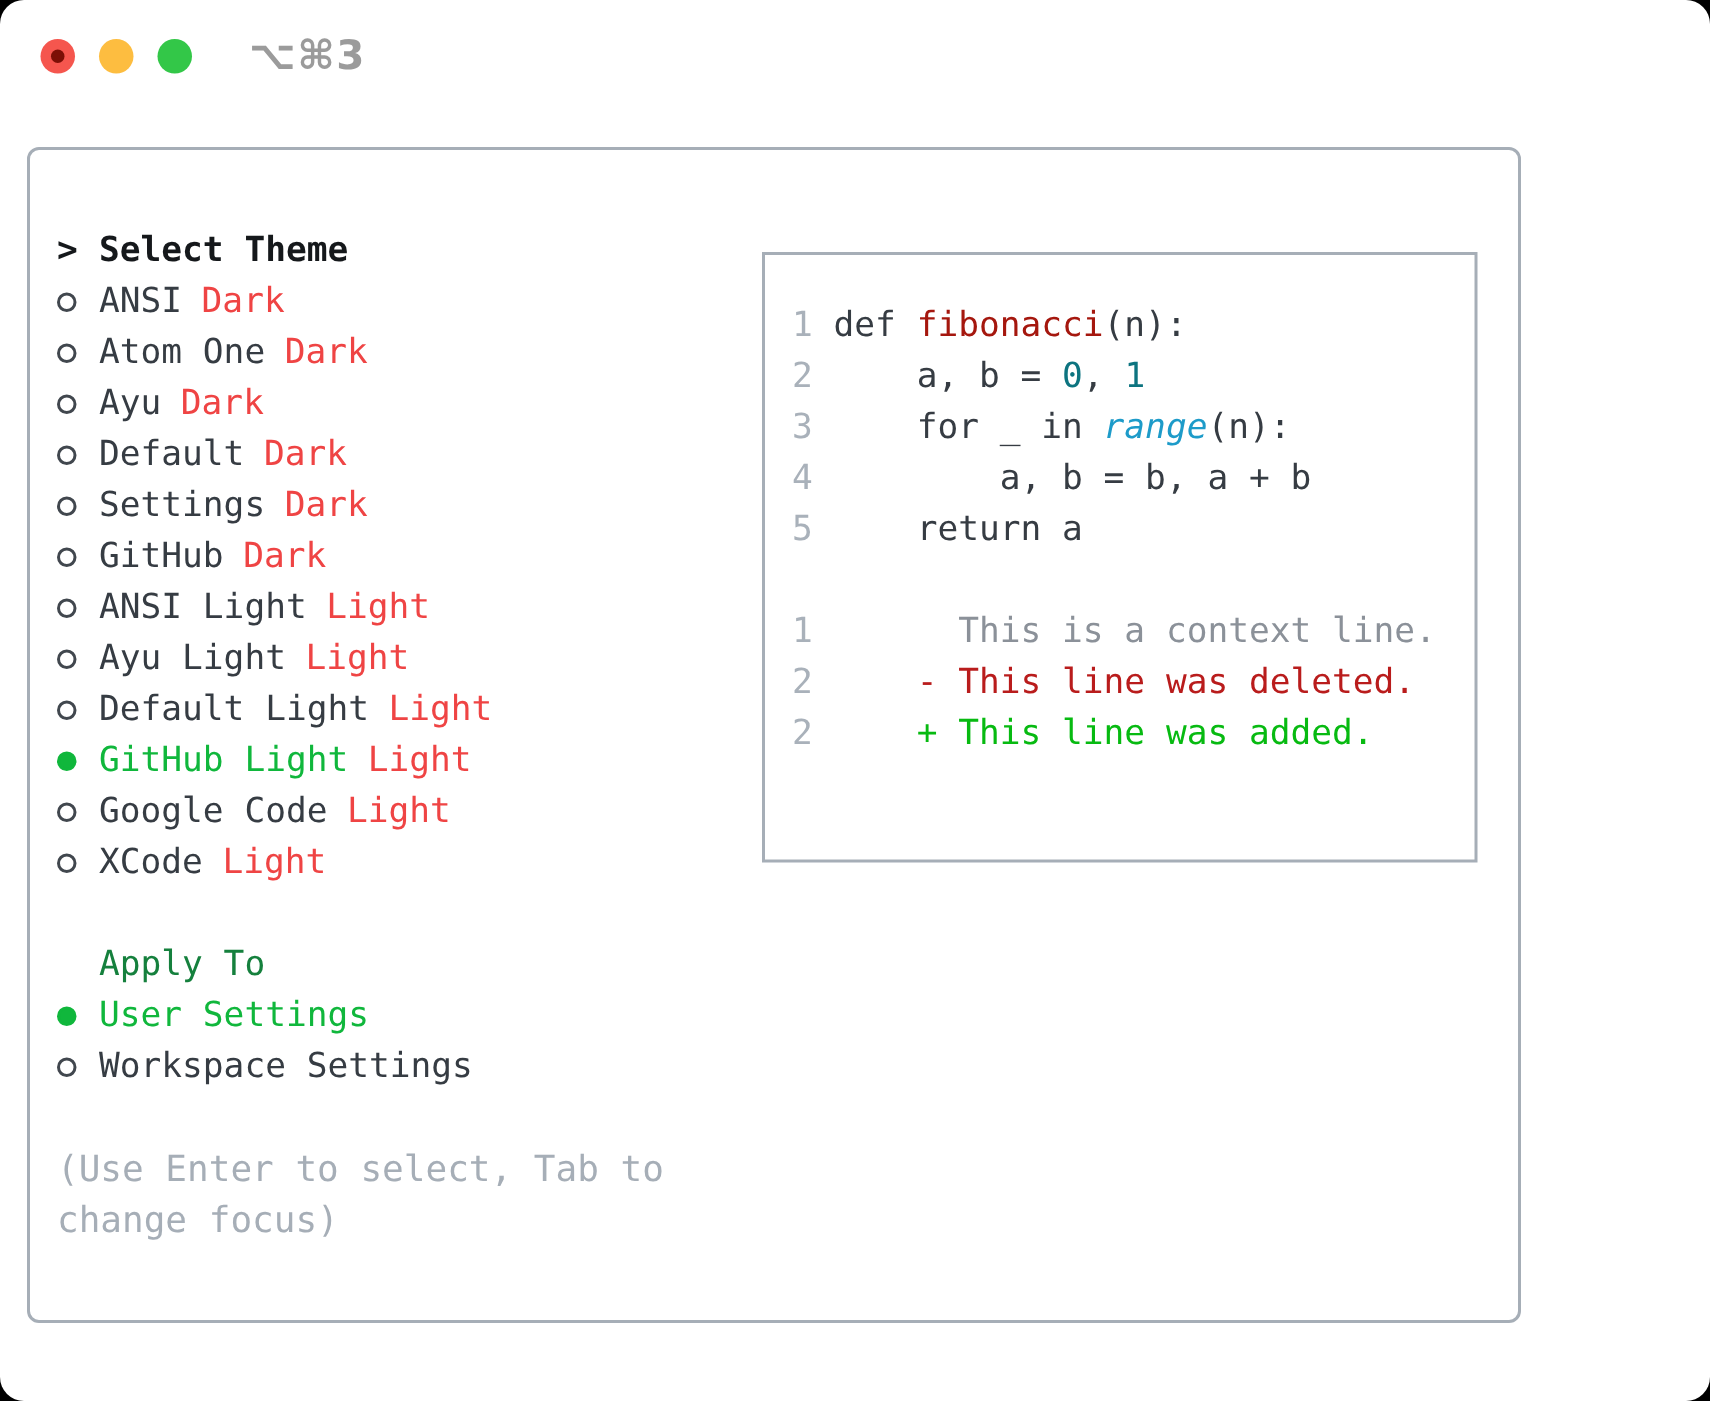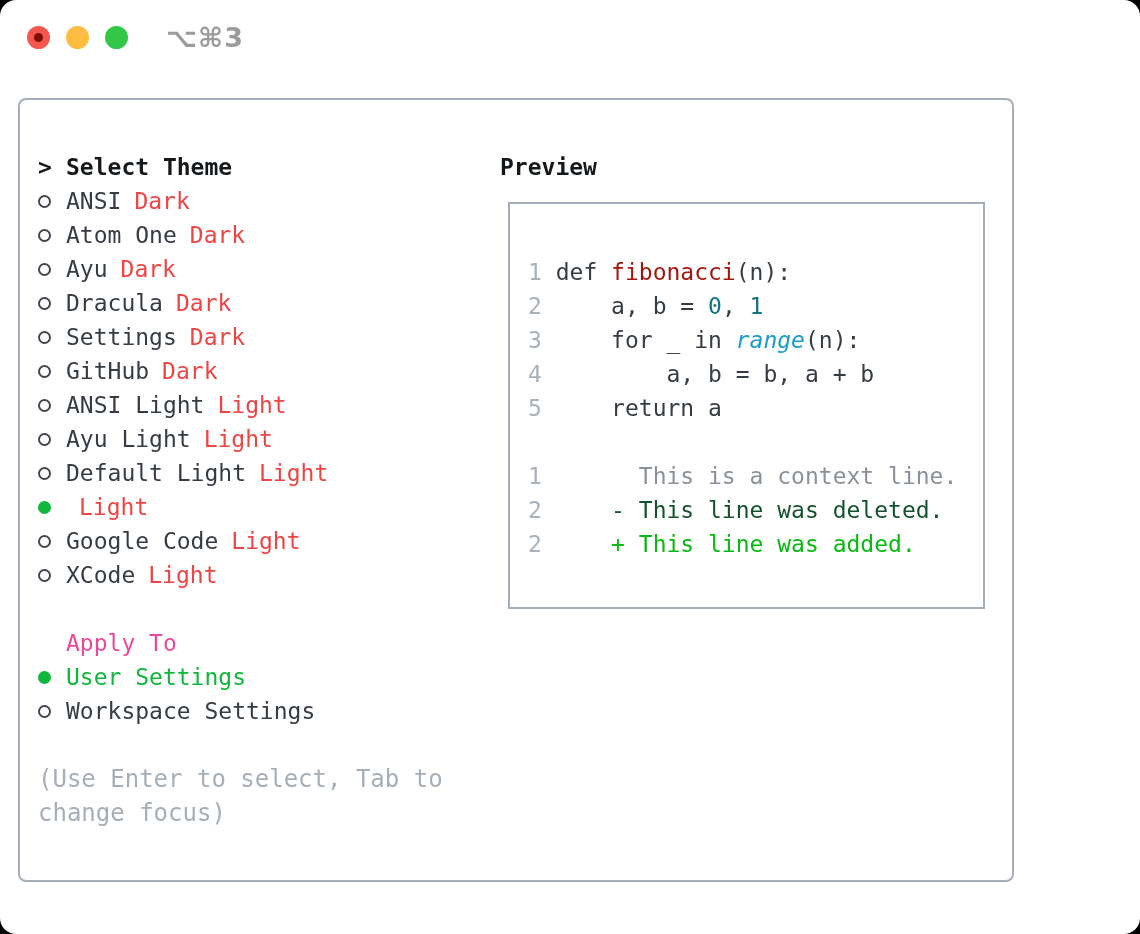--- a/index.html
+++ b/index.html
@@ -144,7 +144,6 @@
     </div>
 
     <div class="right-col">
-      <div class="preview-hdr">Preview</div>
       <div class="preview-box">
         <div id="code-lines">
             <div class="code-line"><span class="lnum">1 </span><span class="tok-code">def </span><span class="tok-func">fibonacci</span><span class="tok-code">(n):</span></div>

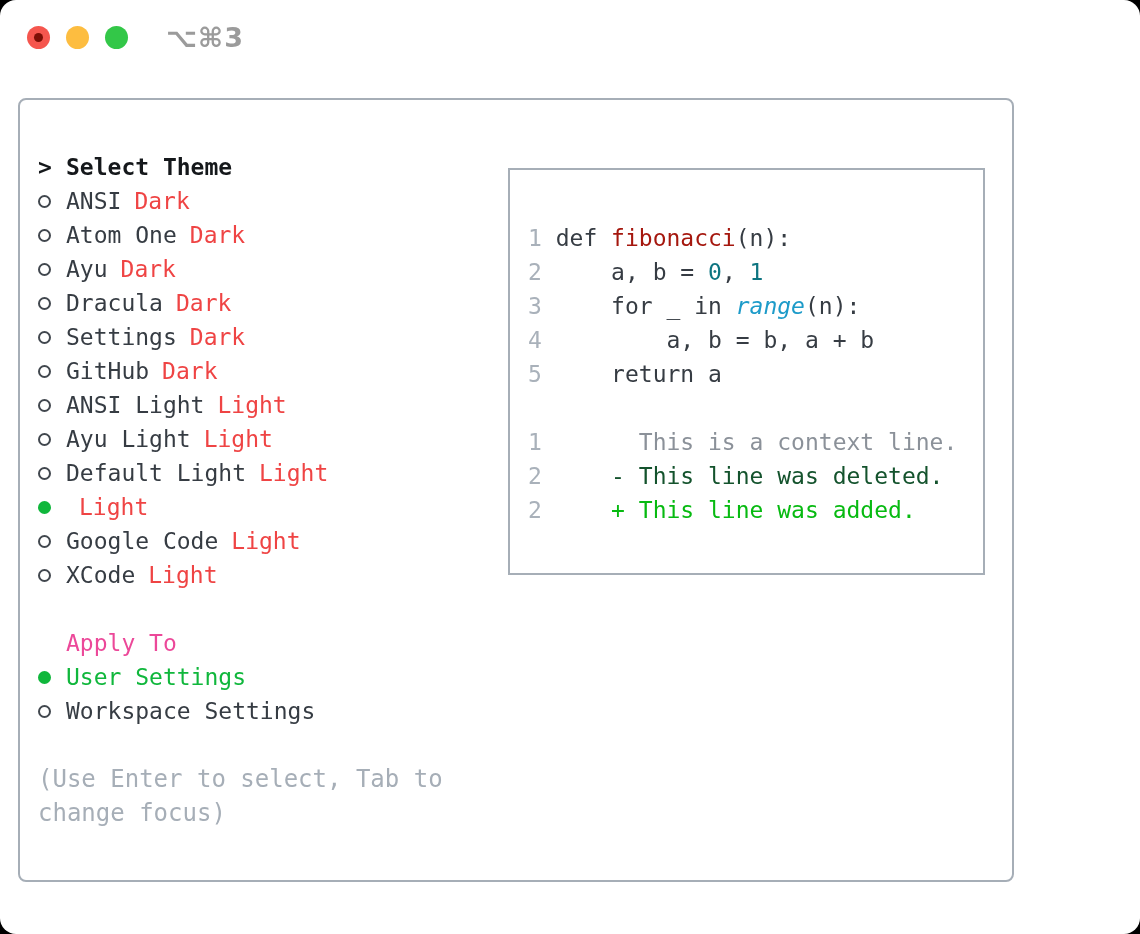--- a/index.html
+++ b/index.html
@@ -29,7 +29,7 @@
   .apply-hdr{margin-top:34px;}
   .hint{margin-top:34px;width:29ch;font-size:24px;line-height:34px;color:#a6aeb7;}
   .preview-hdr{height:34px;line-height:34px;margin-left:15px;font-size:23px;font-weight:bold;color:#15181b;}
-  .preview-box{box-sizing:border-box;margin-left:23px;margin-top:18px;width:477px;height:407px;border:2px solid #a6aeb7;background:#fff;padding:51px 0 0 18px;overflow:hidden;}
+  .preview-box{box-sizing:border-box;margin-left:23px;margin-top:18px;width:477px;height:407px;border:2px solid #a6aeb7;background:#fff;padding:30px 0 0 18px;overflow:hidden;}
   .code-line{height:34px;line-height:34px;font-size:23px;white-space:pre;}
   .lnum{color:#a9b1ba;}
   .tok-code{color:#363c43;}

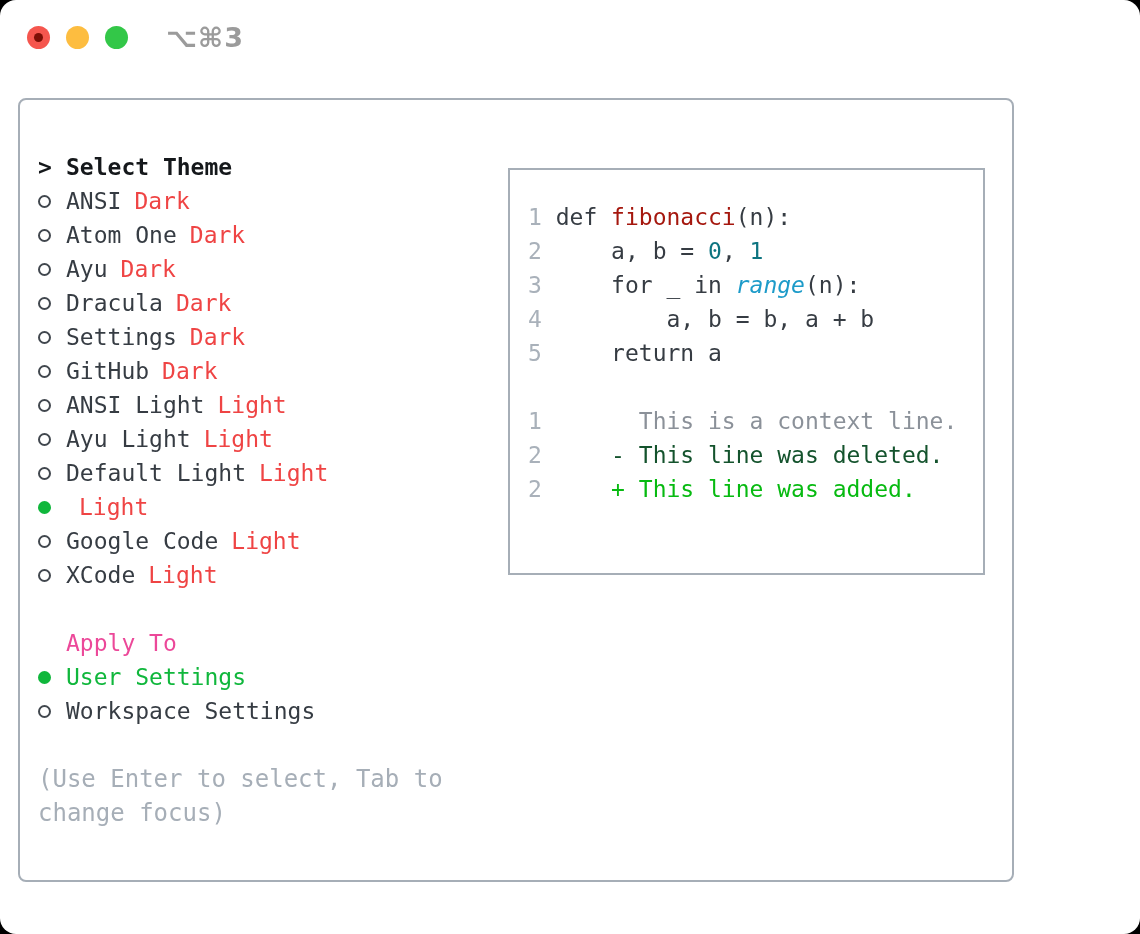--- a/index.html
+++ b/index.html
@@ -80,7 +80,7 @@
           </div>
           <div class="row item">
             <span class="circle"></span>
-            <span class="item-name">Dracula</span>
+            <span class="item-name">Default</span>
             <span class="tag">Dark</span>
           </div>
           <div class="row item">

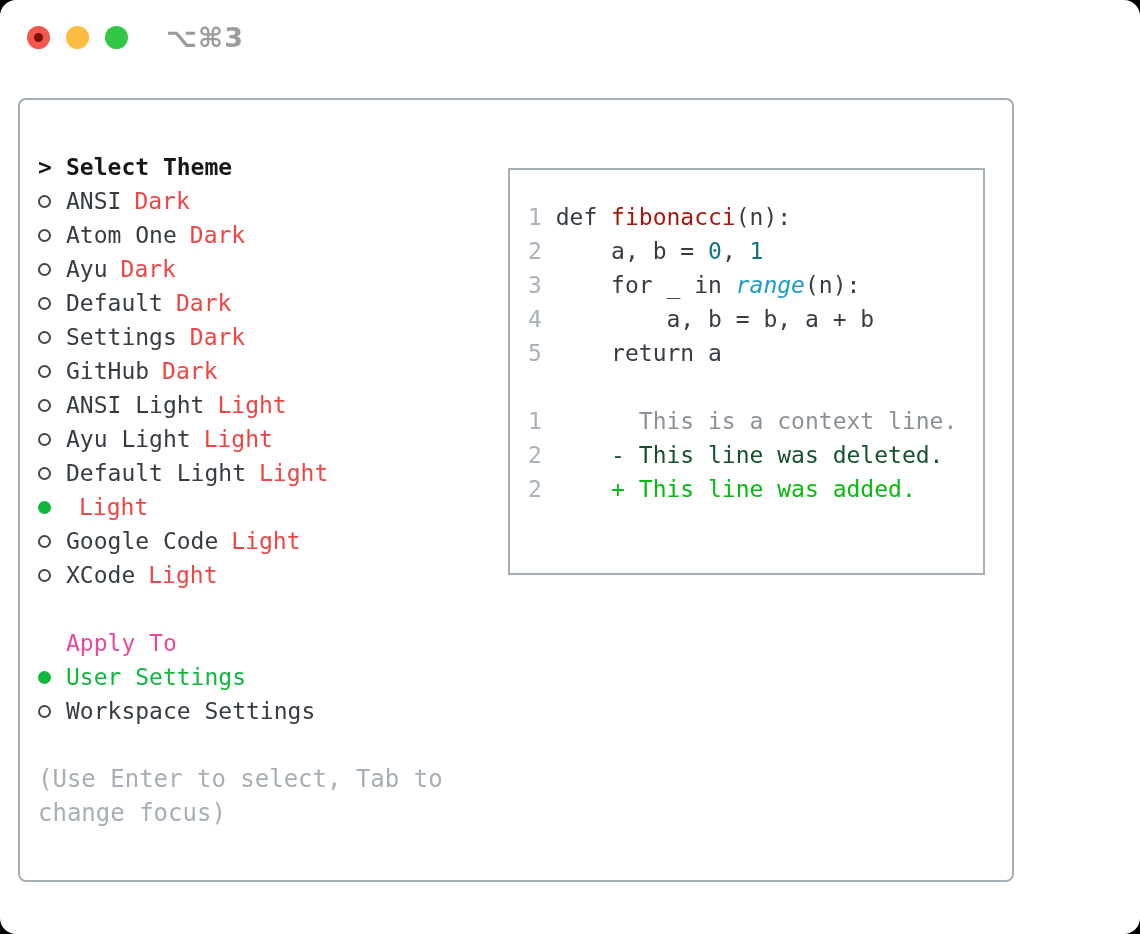--- a/index.html
+++ b/index.html
@@ -37,7 +37,7 @@
   .tok-num{color:#0d7480;}
   .tok-builtin{color:#1d9bc9;font-style:italic;}
   .tok-context{color:#8b9199;}
-  .tok-deleted{color:#14532d;}
+  .tok-deleted{color:#b91c1c;}
   .tok-added{color:#07ba11;}
 </style>
 </head>

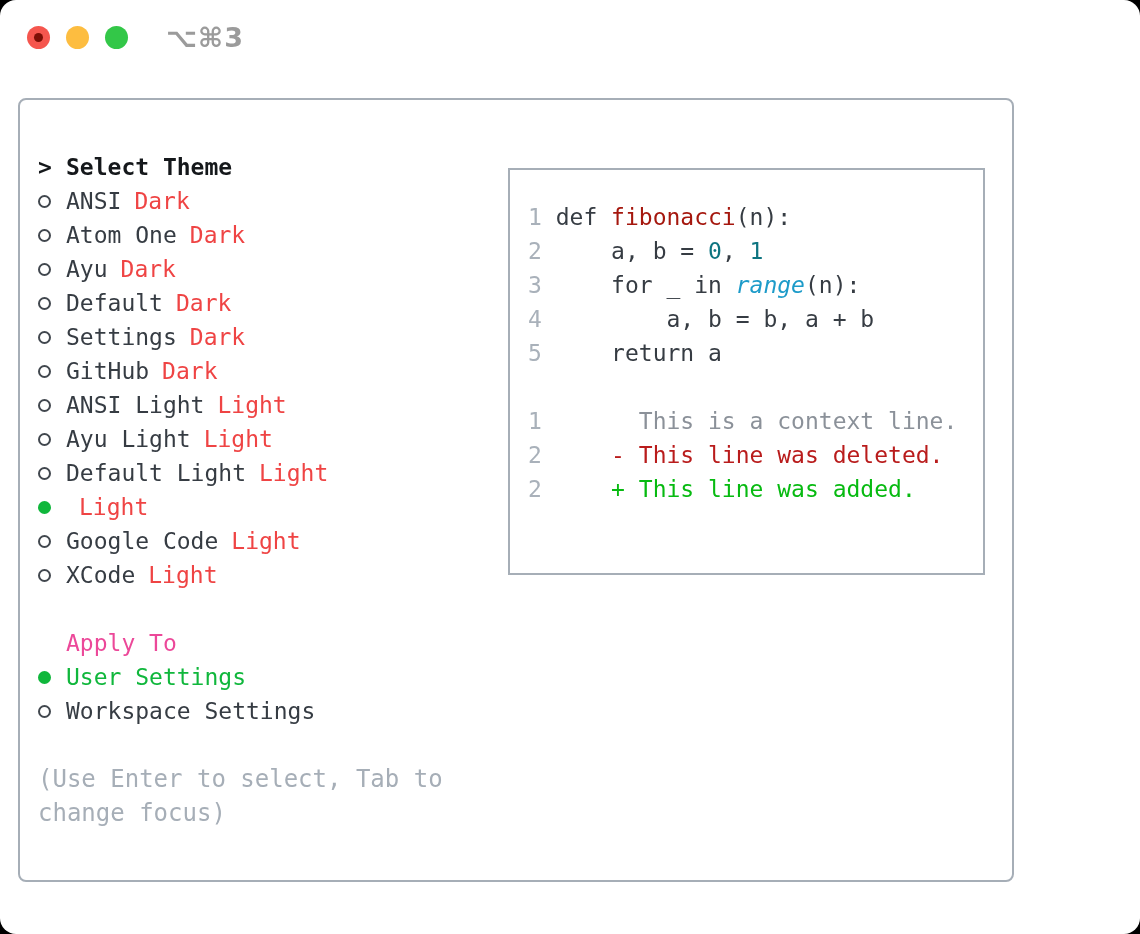--- a/index.html
+++ b/index.html
@@ -110,6 +110,7 @@
           </div>
           <div class="row item selected">
             <span class="circle filled"></span>
+            <span class="item-name">GitHub Light</span>
             <span class="tag">Light</span>
           </div>
           <div class="row item">

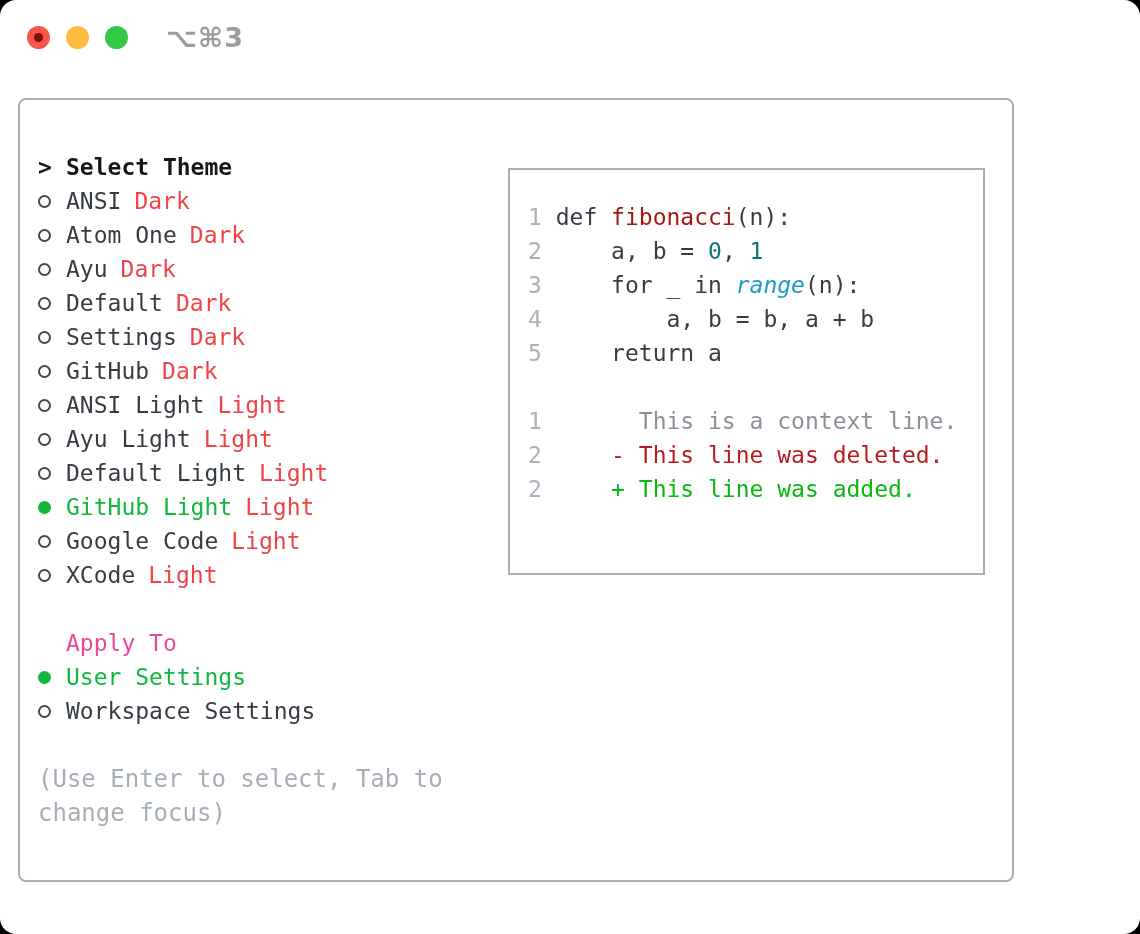--- a/index.html
+++ b/index.html
@@ -20,7 +20,7 @@
   .prefix{display:inline-block;width:28px;flex:0 0 28px;}
   .prompt{font-weight:bold;color:#15181b;}
   .hdr{font-weight:bold;color:#15181b;text-align:center;}
-  .subhdr{color:#ec4899;}
+  .subhdr{color:#15803d;}
   .circle{box-sizing:border-box;width:13px;height:13px;border-radius:50%;border:2px solid #41474e;margin-right:15px;flex:0 0 13px;}
   .circle.filled{background:#10b73c;border-color:#10b73c;}
   .item-name{color:#363c43;white-space:pre;text-align:right;}

